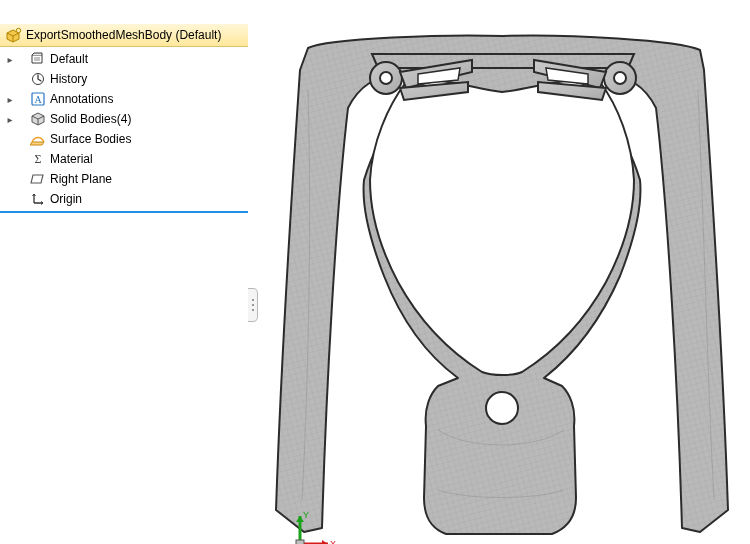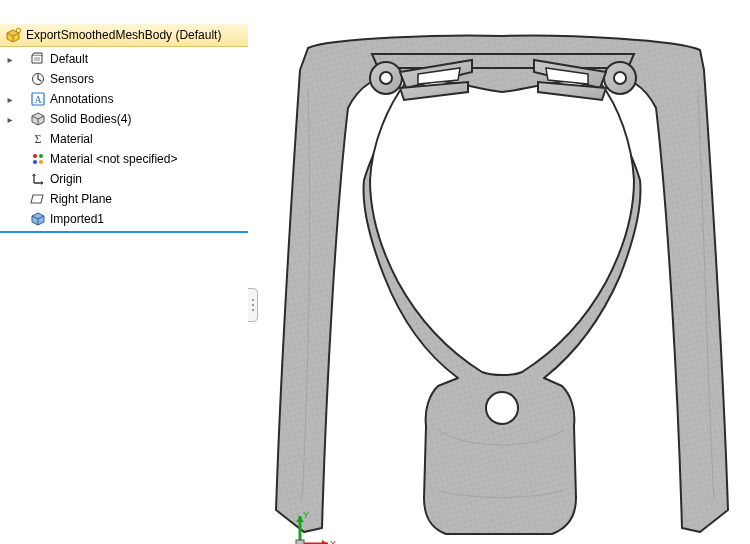--- a/index.html
+++ b/index.html
@@ -176,7 +176,7 @@
             <path d="M8 8 L8 4 M8 8 L11 10" stroke="#3a3a3a" stroke-width="1.3" stroke-linecap="round"></path>
           </svg>
         </span>
-        <span class="lbl">Sensors</span>
+        <span class="lbl">History</span>
       </div>
 
       <div class="tree-row">

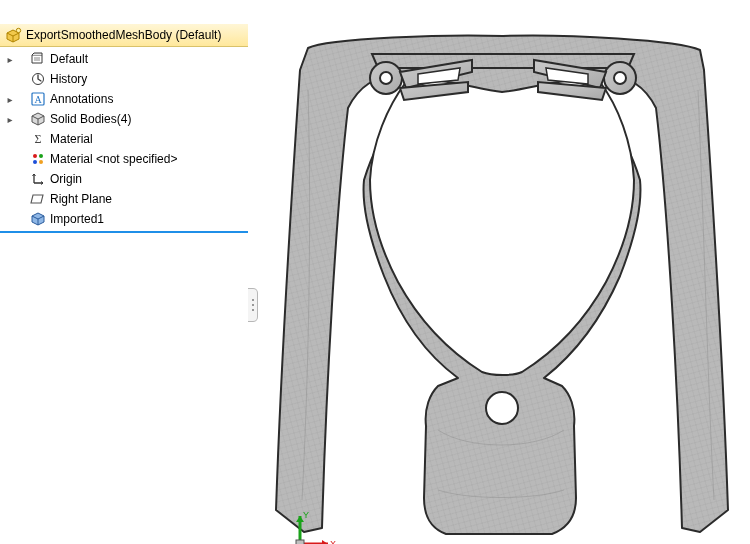--- a/index.html
+++ b/index.html
@@ -203,6 +203,17 @@
         <span class="lbl">Solid Bodies(4)</span>
       </div>
 
+      <div class="tree-row">
+        <span class="exp"></span>
+        <span class="indent"></span>
+        <span class="ico">
+          <svg width="16" height="16" viewBox="0 0 16 16">
+            <path d="M2 11 C5 5,11 5,14 11" fill="none" stroke="#f0a020" stroke-width="1.4"></path>
+            <path d="M2 11 L14 11 L12 14 L0 14 Z" fill="#ffd27f" stroke="#c88a10"></path>
+          </svg>
+        </span>
+        <span class="lbl">Surface Bodies</span>
+      </div>
 
       <div class="tree-row">
         <span class="exp"></span>

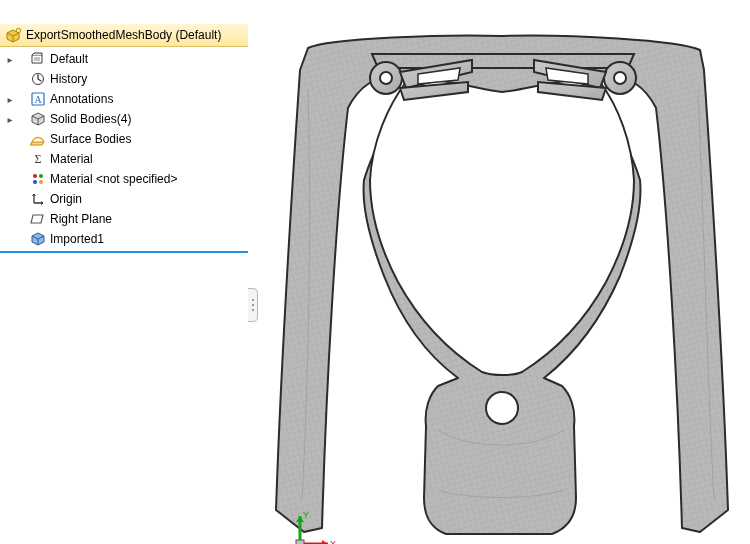--- a/index.html
+++ b/index.html
@@ -226,19 +226,6 @@
         <span class="lbl">Material</span>
       </div>
 
-      <div class="tree-row">
-        <span class="exp"></span>
-        <span class="indent"></span>
-        <span class="ico">
-          <svg width="16" height="16" viewBox="0 0 16 16">
-            <circle cx="5" cy="5" r="2" fill="#d81b1b"></circle>
-            <circle cx="11" cy="5" r="2" fill="#1aa21a"></circle>
-            <circle cx="5" cy="11" r="2" fill="#1d4fd8"></circle>
-            <circle cx="11" cy="11" r="2" fill="#f0a020"></circle>
-          </svg>
-        </span>
-        <span class="lbl">Material &lt;not specified&gt;</span>
-      </div>
 
 
 

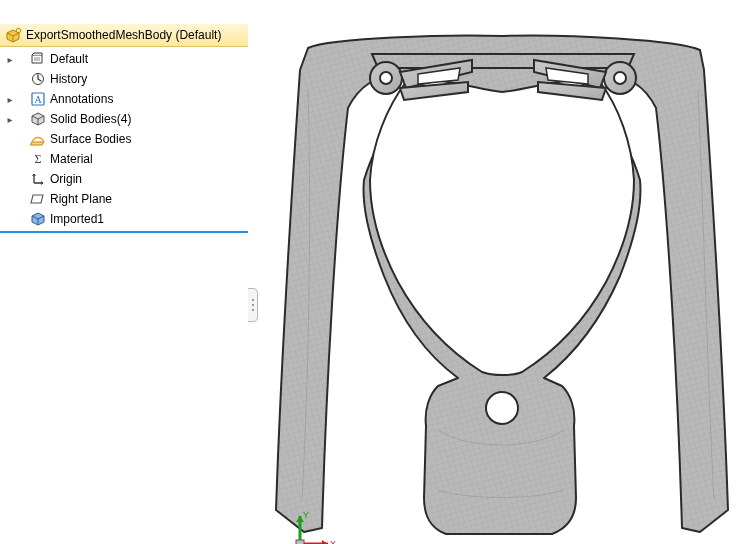--- a/index.html
+++ b/index.html
@@ -234,22 +234,22 @@
         <span class="indent"></span>
         <span class="ico">
           <svg width="16" height="16" viewBox="0 0 16 16">
+            <path d="M3 4 L13 4 L11 12 L1 12 Z" fill="none" stroke="#555" stroke-width="1.1"></path>
+          </svg>
+        </span>
+        <span class="lbl">Right Plane</span>
+      </div>
+
+      <div class="tree-row">
+        <span class="exp"></span>
+        <span class="indent"></span>
+        <span class="ico">
+          <svg width="16" height="16" viewBox="0 0 16 16">
             <path d="M4 12 L4 3 M4 12 L13 12" stroke="#333" stroke-width="1.3"></path>
             <path d="M4 3 L2.5 5 M4 3 L5.5 5 M13 12 L11 10.5 M13 12 L11 13.5" stroke="#333" stroke-width="1"></path>
           </svg>
         </span>
         <span class="lbl">Origin</span>
-      </div>
-
-      <div class="tree-row">
-        <span class="exp"></span>
-        <span class="indent"></span>
-        <span class="ico">
-          <svg width="16" height="16" viewBox="0 0 16 16">
-            <path d="M3 4 L13 4 L11 12 L1 12 Z" fill="none" stroke="#555" stroke-width="1.1"></path>
-          </svg>
-        </span>
-        <span class="lbl">Right Plane</span>
       </div>
 
       <div class="tree-row">

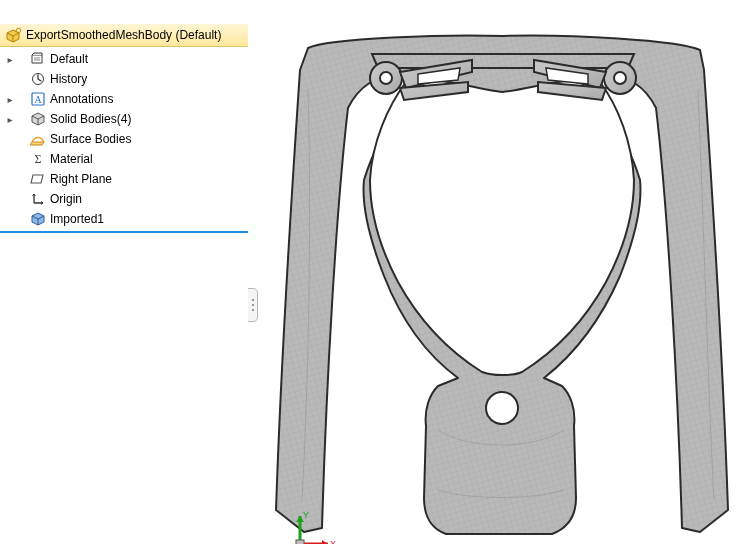--- a/index.html
+++ b/index.html
@@ -252,17 +252,6 @@
         <span class="lbl">Origin</span>
       </div>
 
-      <div class="tree-row">
-        <span class="exp"></span>
-        <span class="indent"></span>
-        <span class="ico">
-          <svg width="16" height="16" viewBox="0 0 16 16">
-            <path d="M2 5 L8 2 L14 5 L14 11 L8 14 L2 11 Z" fill="#8fb7e6" stroke="#2b5c9c"></path>
-            <path d="M2 5 L8 8 L14 5 M8 8 L8 14" fill="none" stroke="#2b5c9c"></path>
-          </svg>
-        </span>
-        <span class="lbl">Imported1</span>
-      </div>
 
       <div class="rule"></div>
     </div>

